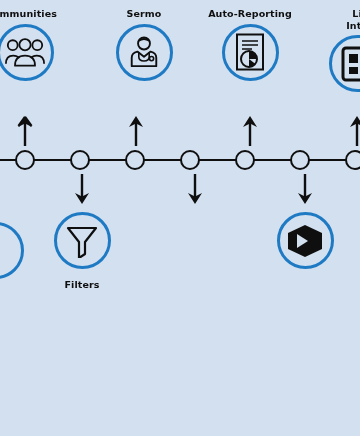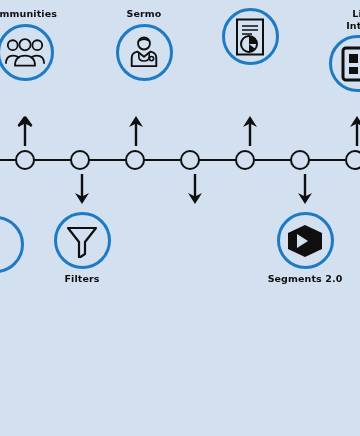--- a/index.html
+++ b/index.html
@@ -174,6 +174,7 @@
   </div>
 
   <div class="node-group top" style="left:250px">
+    <div class="node-label">Auto-Reporting</div>
     <div class="icon-ring">
       <svg width="30" height="38" viewBox="0 0 30 38">
         <rect x="2" y="1.5" width="26" height="35" fill="none" stroke="#0f0f0f" stroke-width="2"></rect>

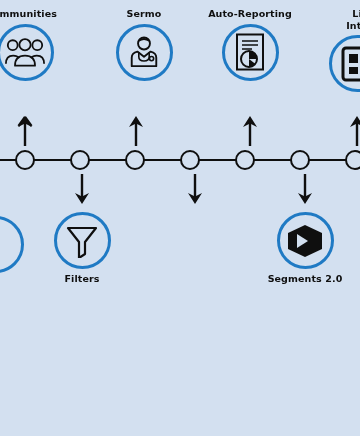--- a/index.html
+++ b/index.html
@@ -62,7 +62,7 @@
     white-space: pre;
   }
   .top .node-label    { margin-bottom: 4px; }
-  .bottom .node-label { margin-top: 4px; }
+  .bottom .node-label { margin-top: 10px; }
 
   .icon-ring {
     width: 57px;

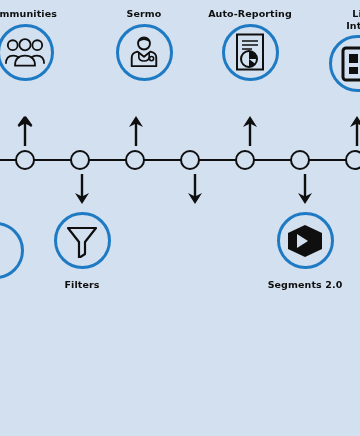--- a/index.html
+++ b/index.html
@@ -221,7 +221,6 @@
         <path d="M11 10 L22 17 L11 24 Z" fill="#d3e0f0"></path>
       </svg>
     </div>
-    <div class="node-label">Segments 2.0</div>
   </div>
 
 </div>

